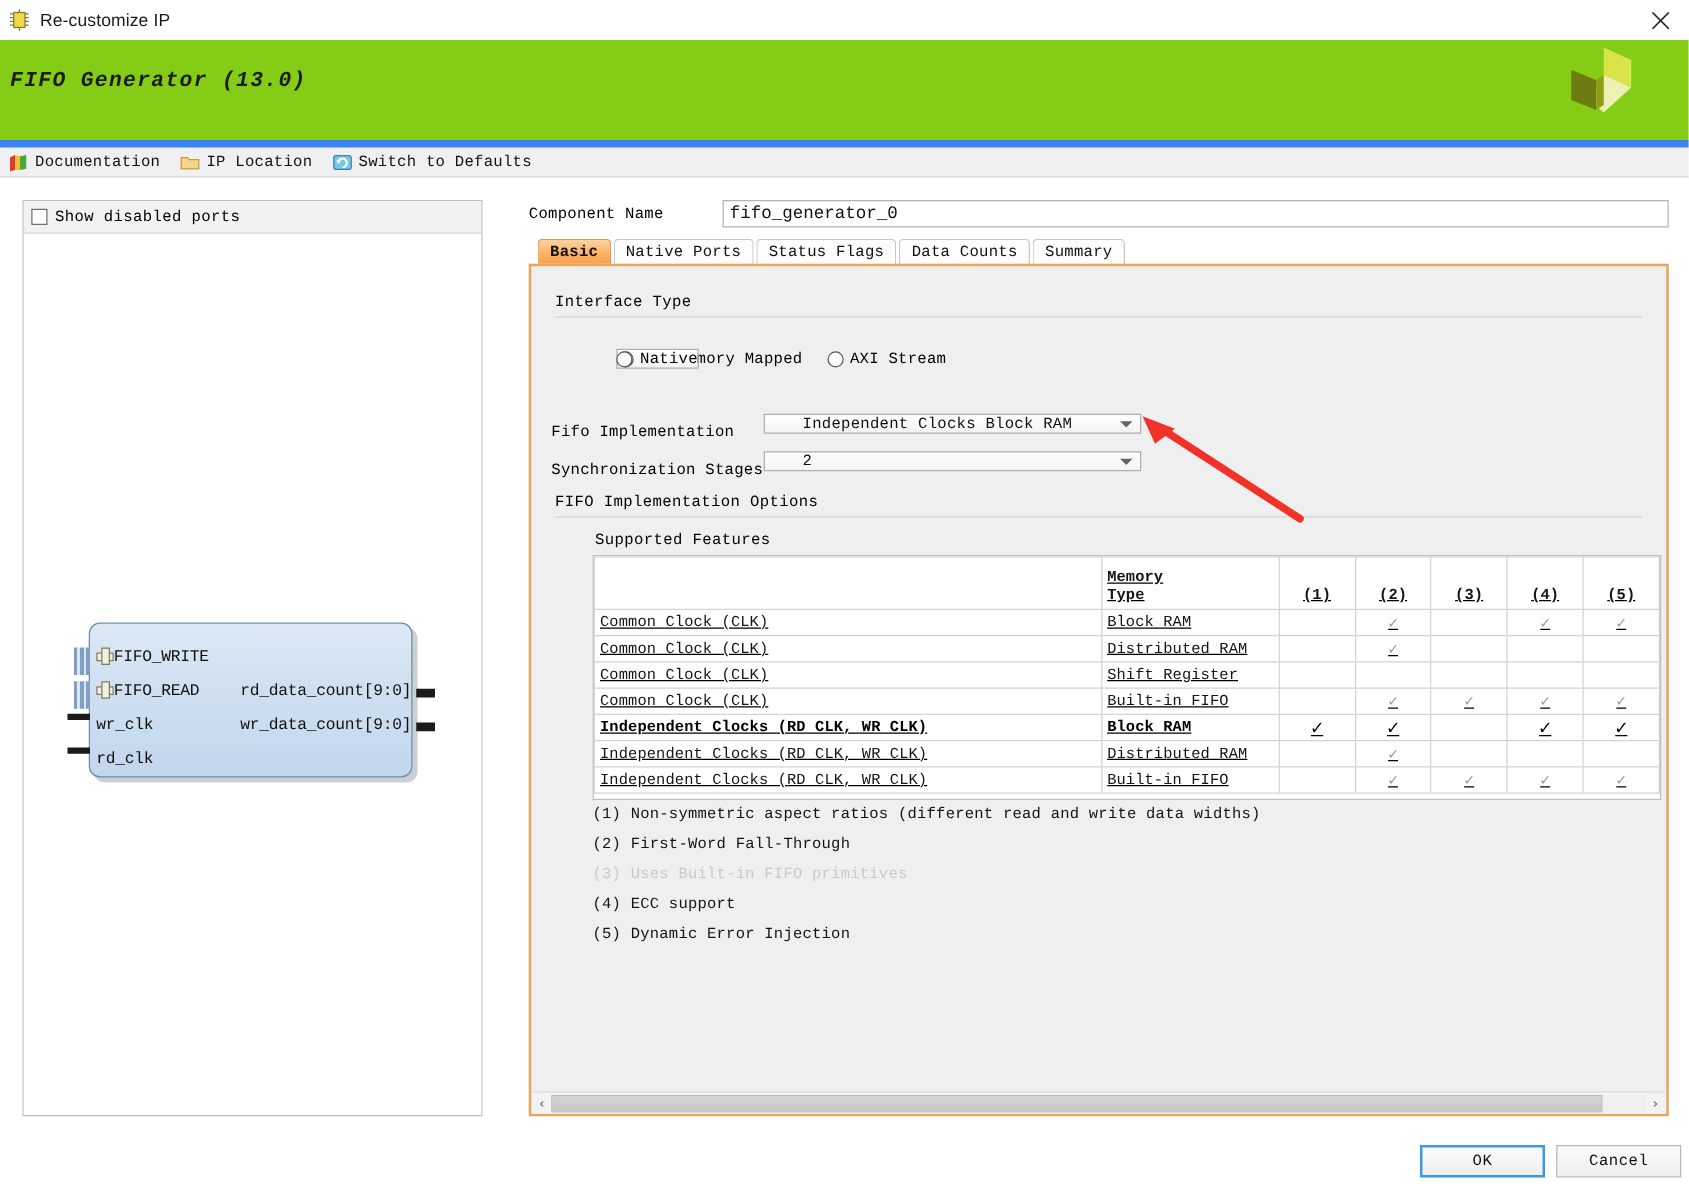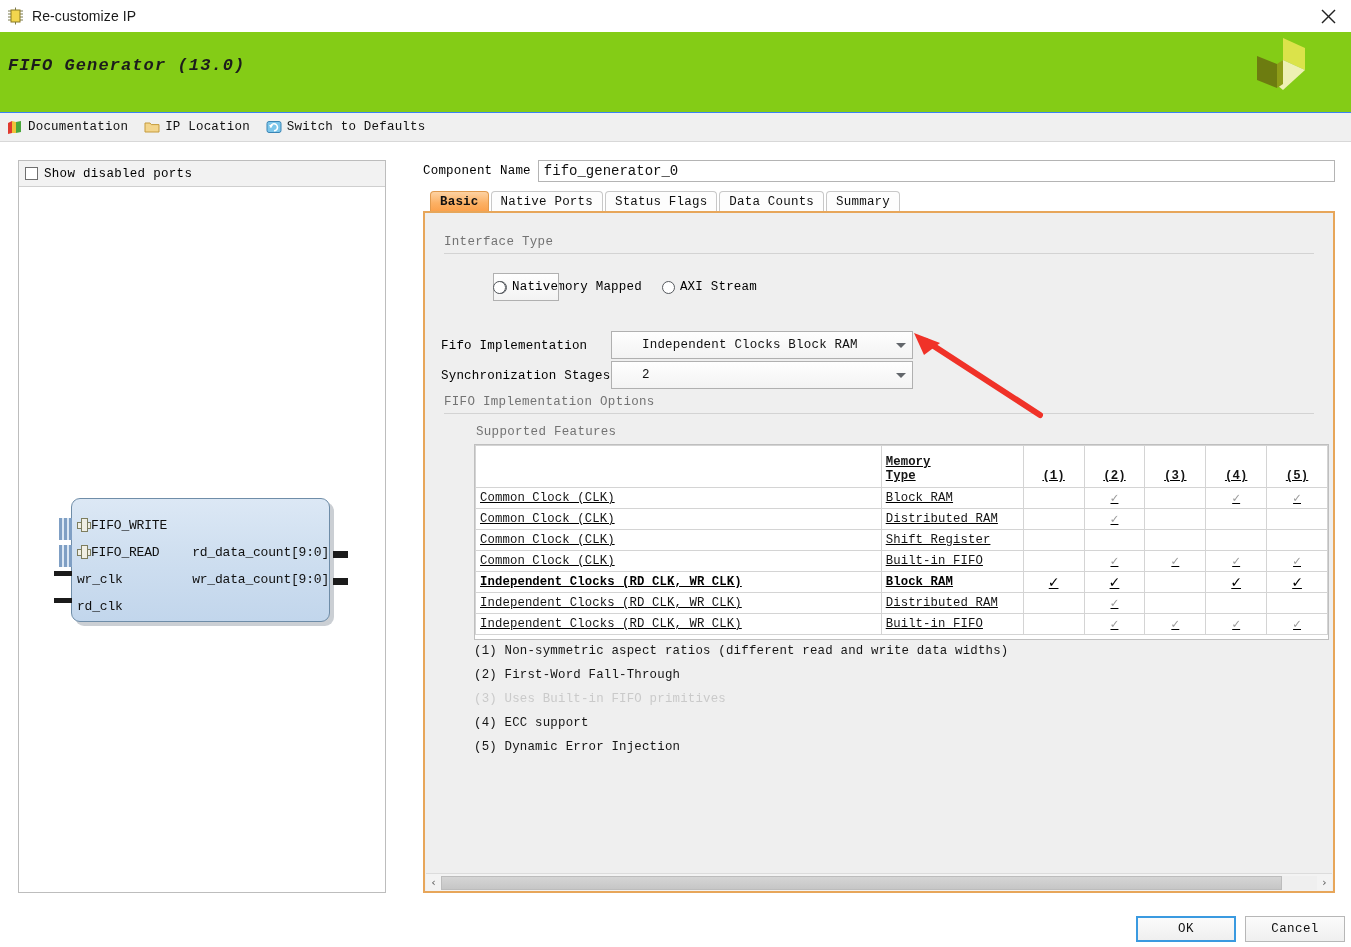--- a/index.html
+++ b/index.html
@@ -47,7 +47,7 @@
   
   #toolbar {
     position:absolute; left:0; top:112px; width:1351px; height:30px;
-    background:#f0f0f0; border-top:1px solid #3b82f6; border-bottom:1px solid #d8d8d8;
+    background:#f0f0f0; border-top:6px solid #3b82f6; border-bottom:1px solid #d8d8d8;
     display:flex; align-items:center; padding-left:7px;
   }
   .tb-item { display:flex; align-items:center; cursor:pointer; margin-right:16px; }

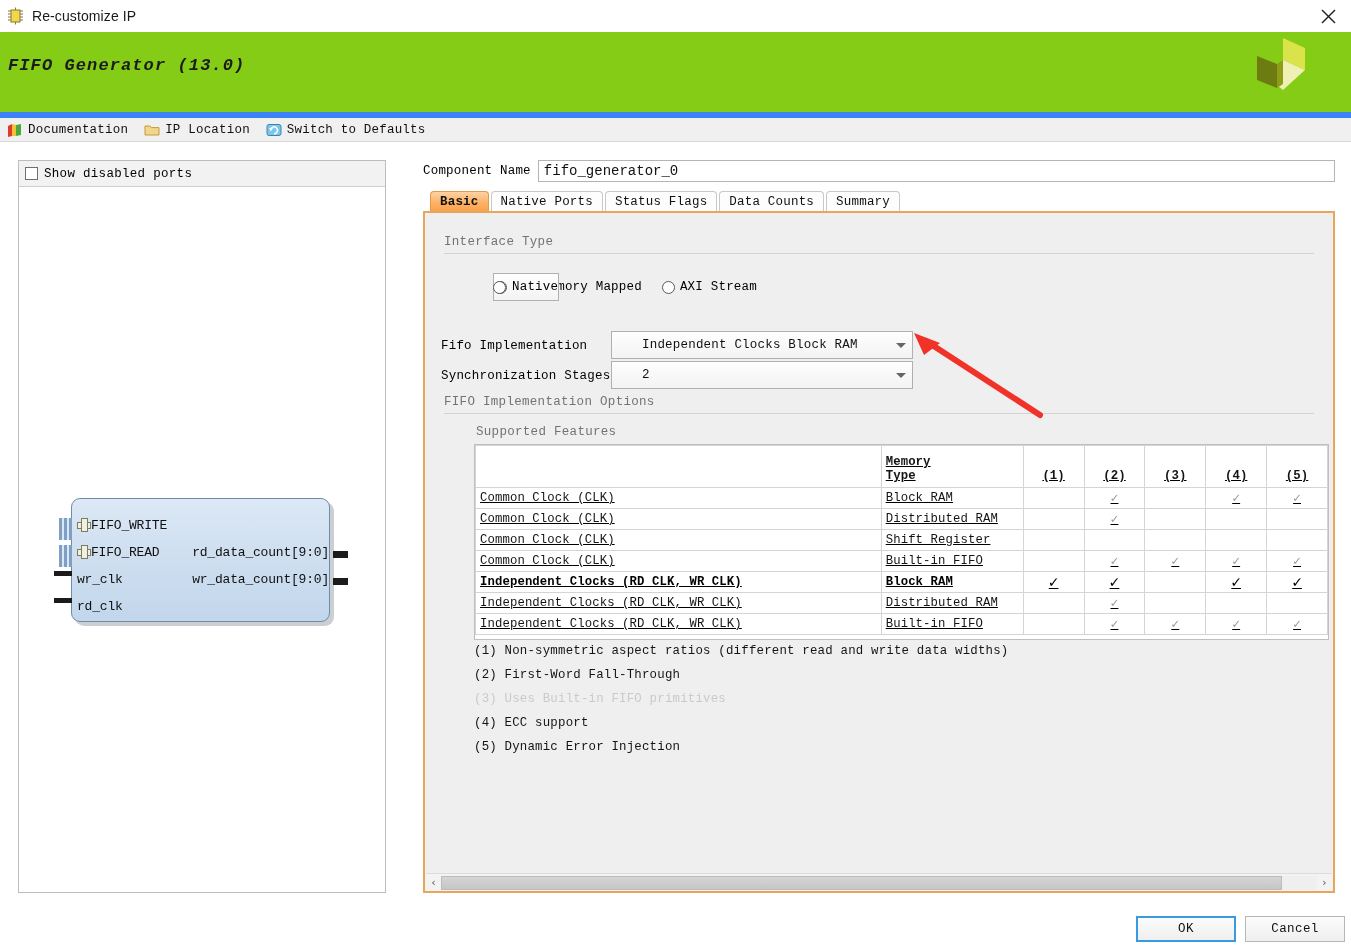--- a/index.html
+++ b/index.html
@@ -116,7 +116,7 @@
   
   #compname-row {
     position:absolute; left:423px; top:160px; width:912px; height:22px;
-    display:flex; align-items:center;
+    display:flex; align-items:center;gap:40px;
   }
   #compname-label {
     font-family:"Liberation Mono", monospace; font-size:12.5px;

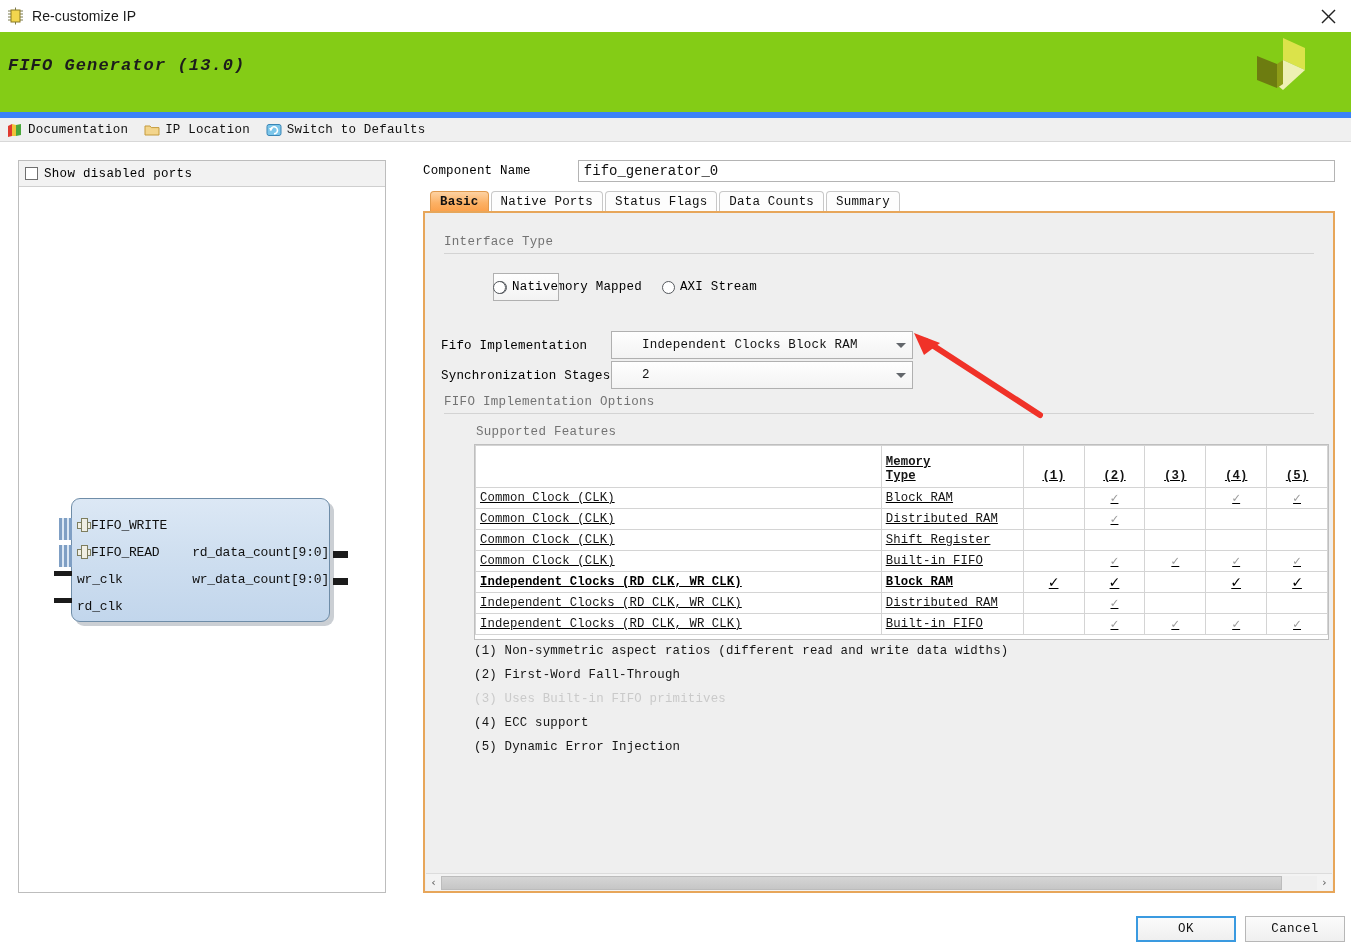--- a/index.html
+++ b/index.html
@@ -152,7 +152,7 @@
   }
   .sect-title {
     position:absolute; font-family:"Liberation Mono", monospace;
-    font-size:12.5px; letter-spacing:0.3px; color:#737373;
+    font-size:12.5px; letter-spacing:0.3px; color:#000000;
   }
   .sect-rule {
     position:absolute; height:1px; background:#d3d3d3;

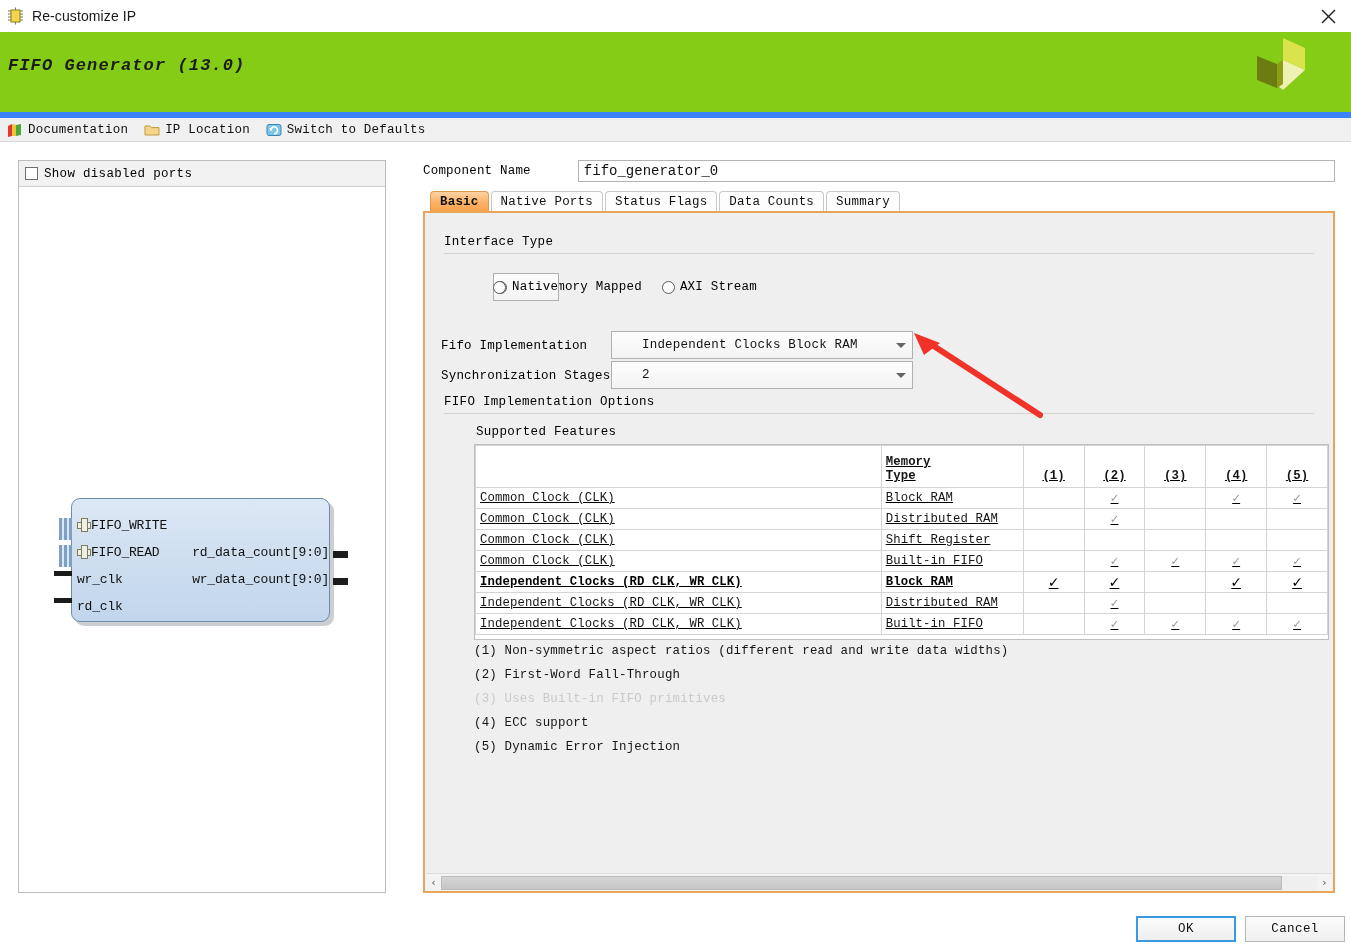--- a/index.html
+++ b/index.html
@@ -178,7 +178,7 @@
     font-size:12.5px; letter-spacing:0.2px; white-space:nowrap;
   }
   .sel {
-    position:absolute; height:28px; border:1px solid #b0b0b0;
+    position:absolute; height:16px; border:1px solid #b0b0b0;
     background:linear-gradient(180deg,#fefefe 0%,#f3f3f3 100%);
     display:flex; align-items:center; cursor:pointer;
   }

